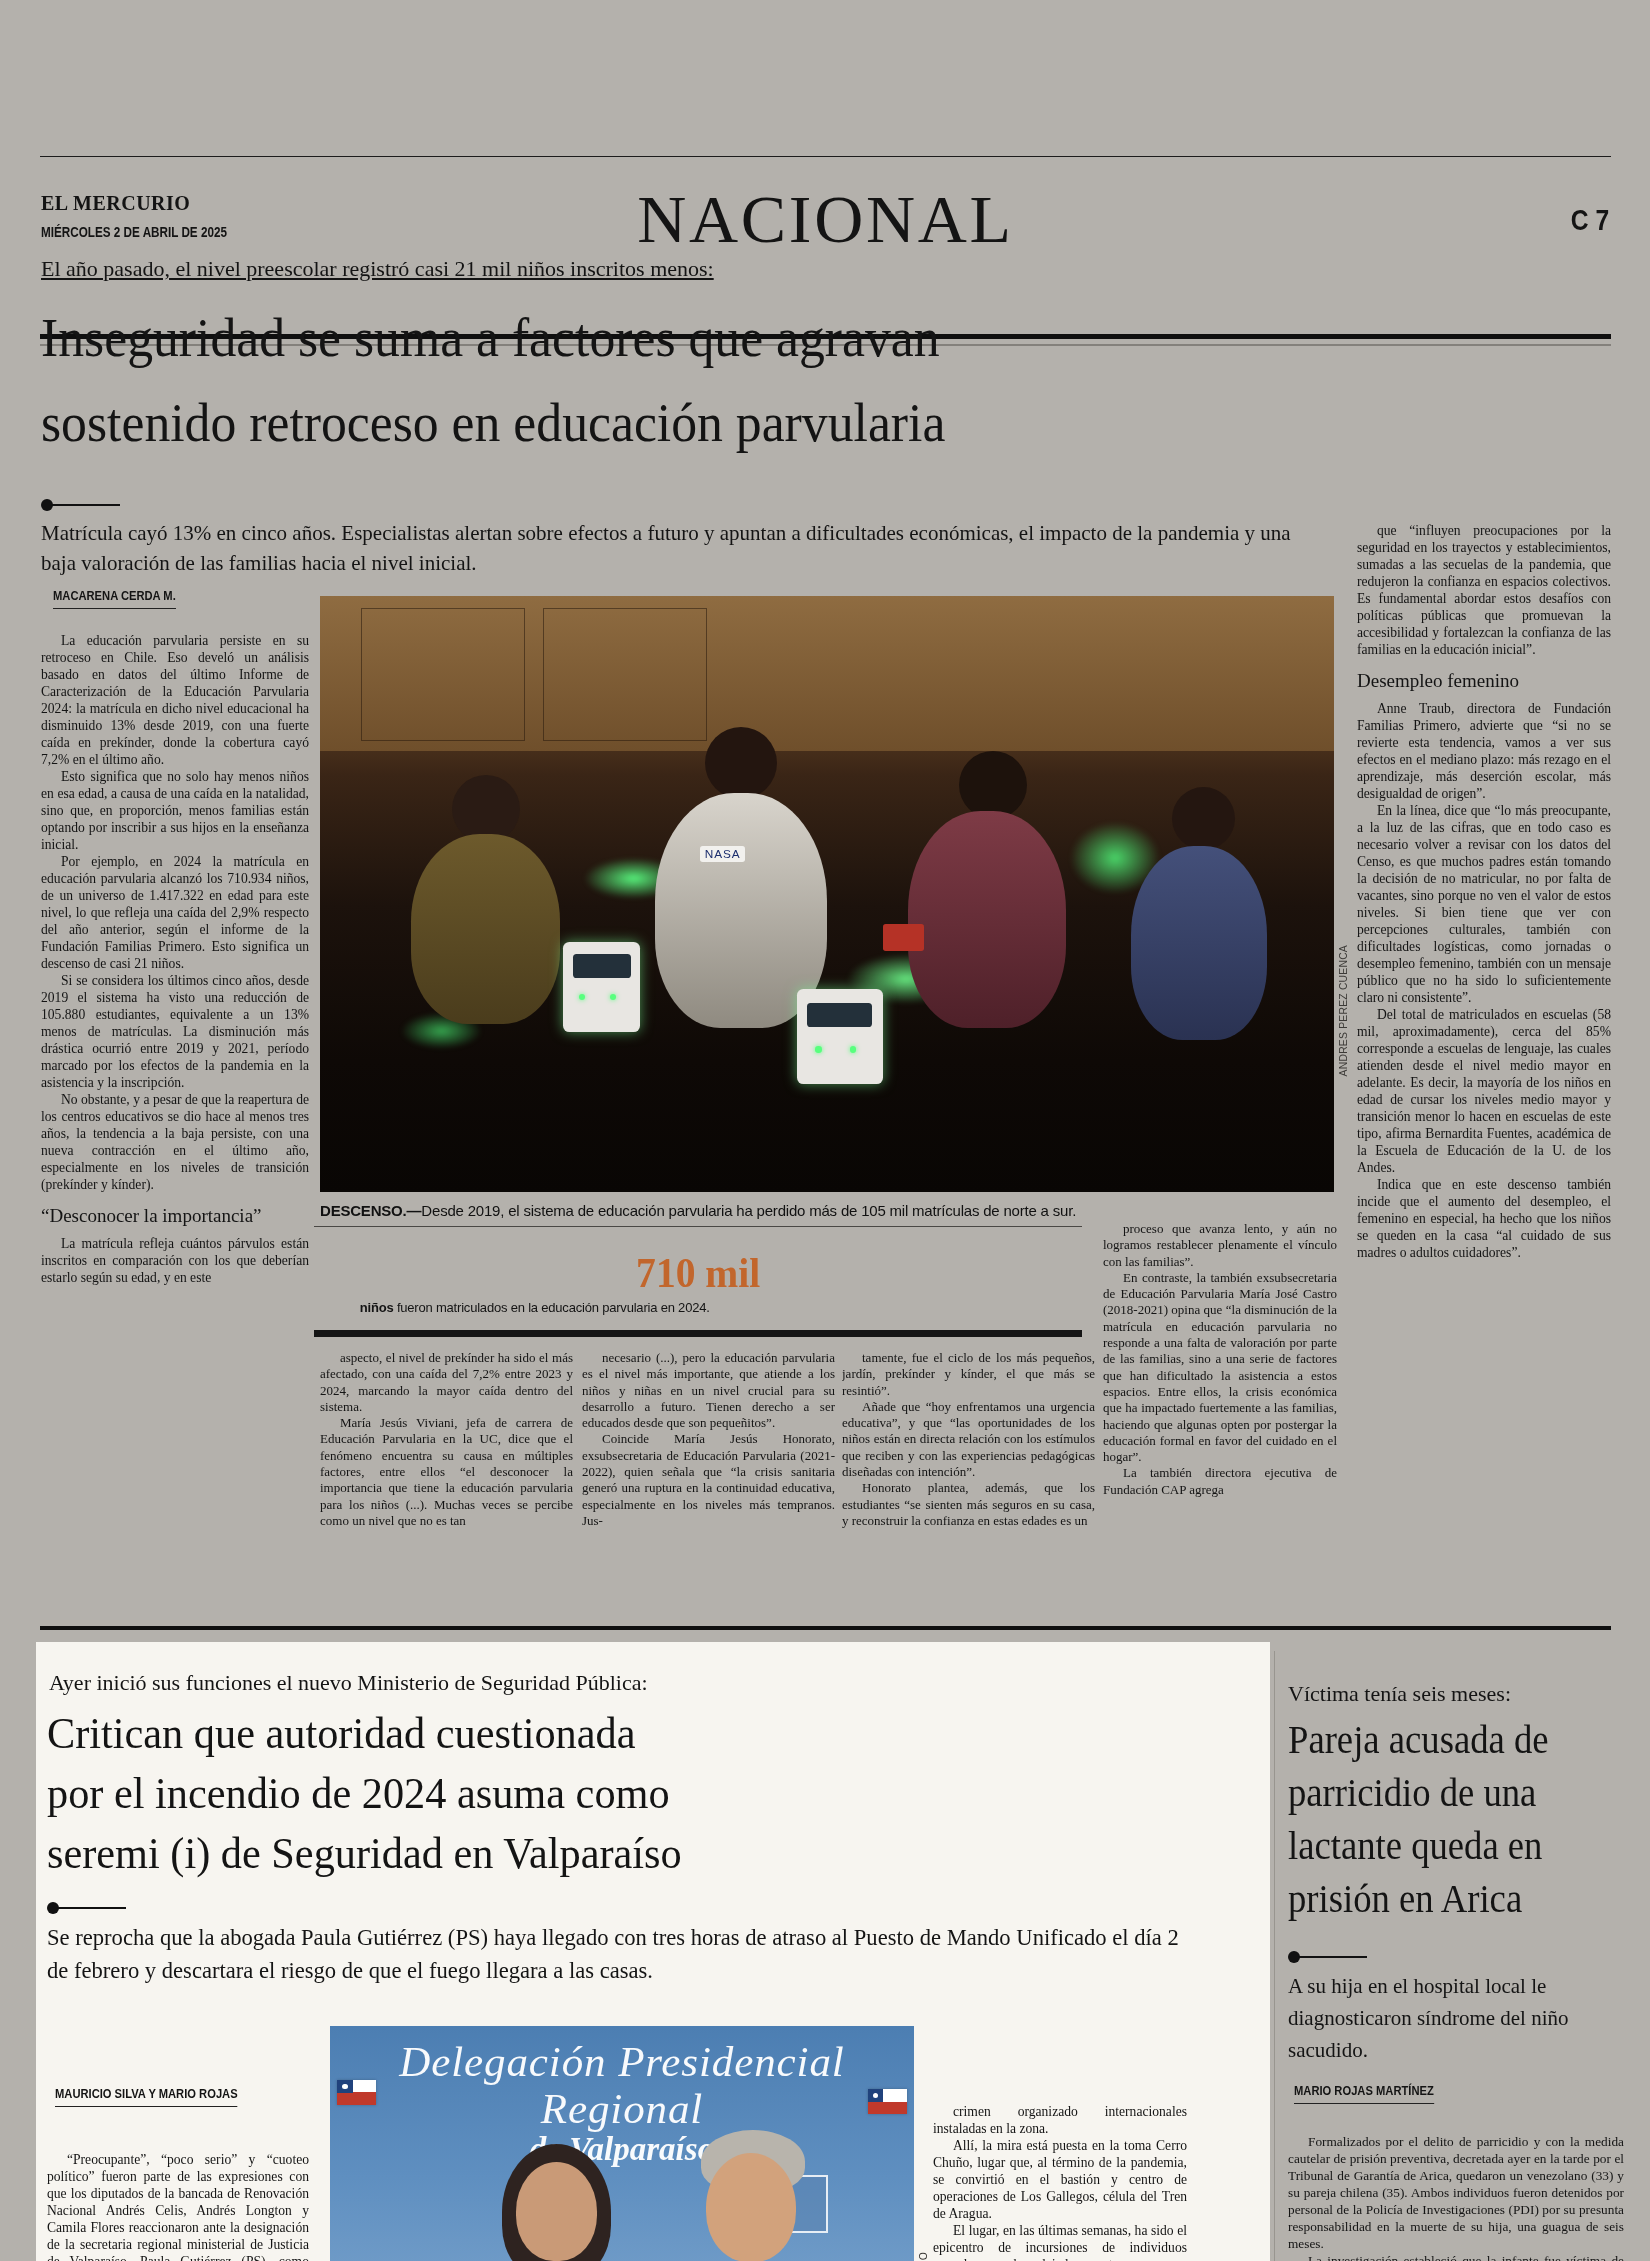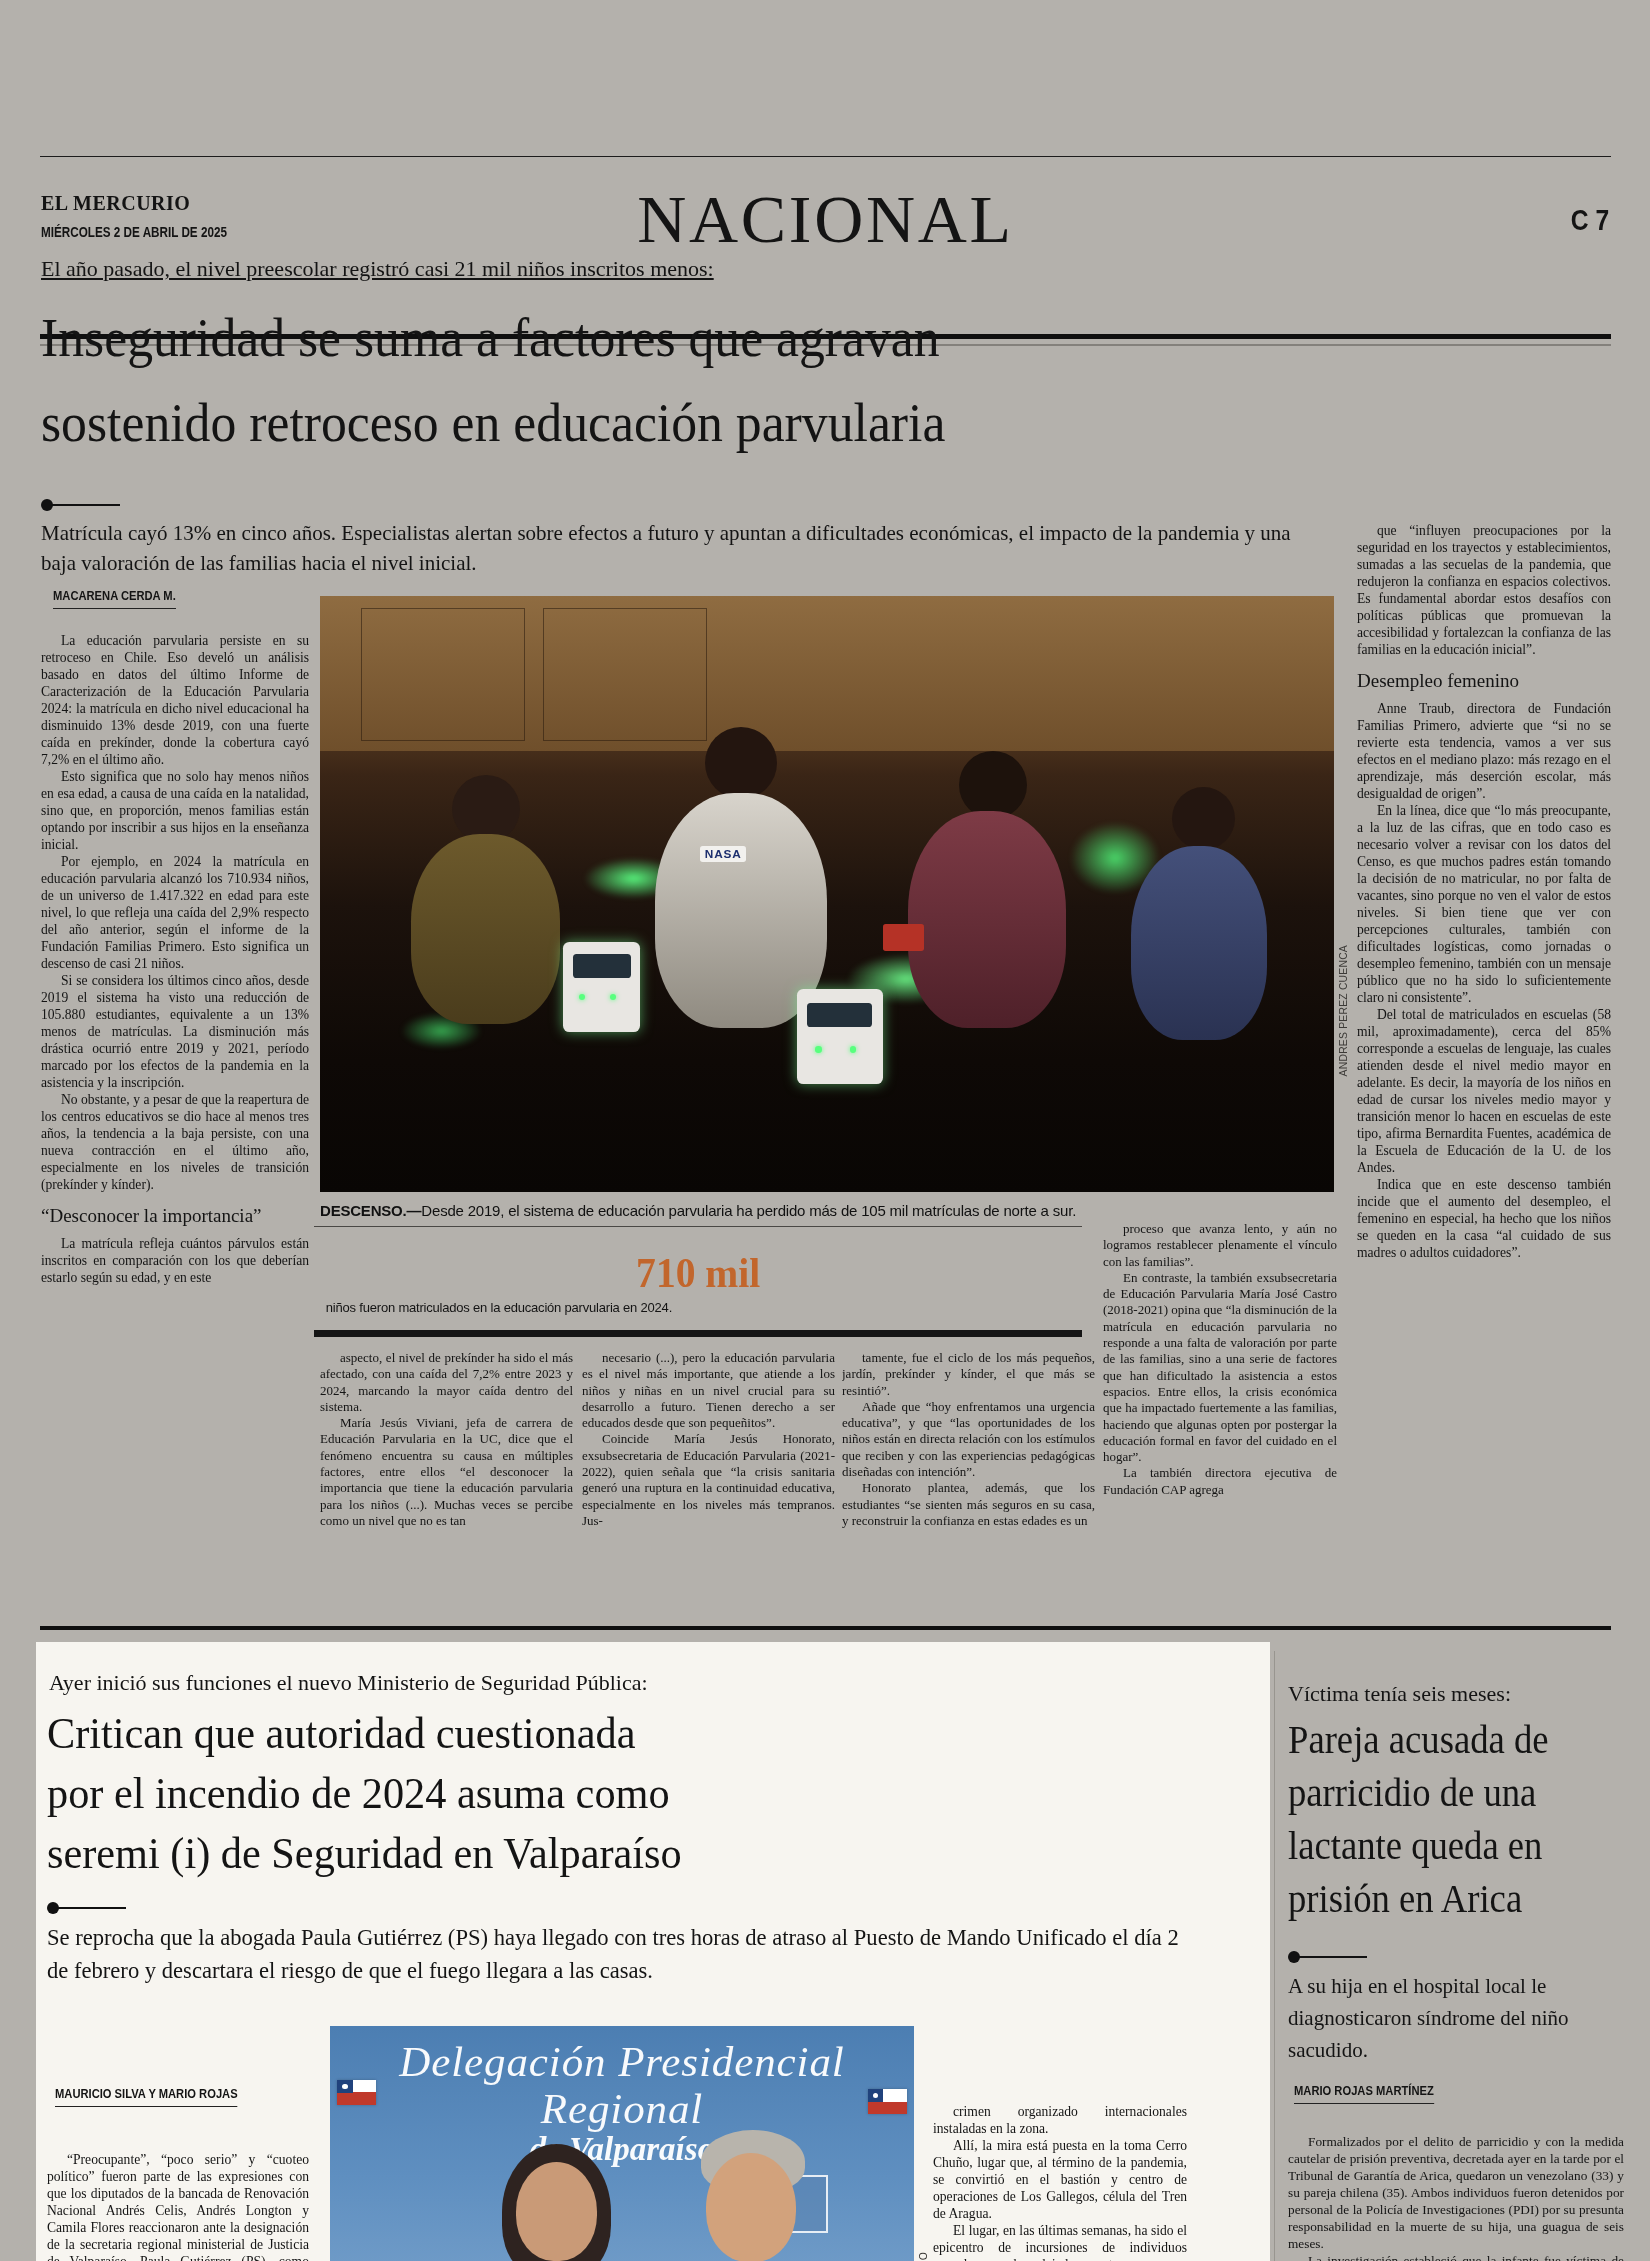--- a/index.html
+++ b/index.html
@@ -42,7 +42,7 @@
   .p1-robot{position:absolute;background:#e8e6e2;border-radius:6.3px;box-shadow:0 0 12.7px rgba(120,255,150,.55);}
   .p1-robot .visor{position:absolute;left:12%;top:14%;width:76%;height:26%;background:#23303a;border-radius:3.6px;}
   .p1-robot .led{position:absolute;width:6.3px;height:6.3px;border-radius:50%;background:#58ff7e;box-shadow:0 0 5.4px #58ff7e;}
-  .p1-tag{position:absolute;font-family:"Liberation Sans",sans-serif;font-weight:bold;font-size:11.8px;color:#1d2f6e;background:#f2f1ee;padding:0.9px 4.5px;border-radius:2.7px;letter-spacing:0.9px;}
+  .p1-tag{position:absolute;font-family:"Liberation Sans",sans-serif;font-weight:normal;font-size:11.8px;color:#1d2f6e;background:#f2f1ee;padding:0.9px 4.5px;border-radius:2.7px;letter-spacing:0.9px;}
   .p1-red{position:absolute;background:#b53226;border-radius:2.7px;}
 
   

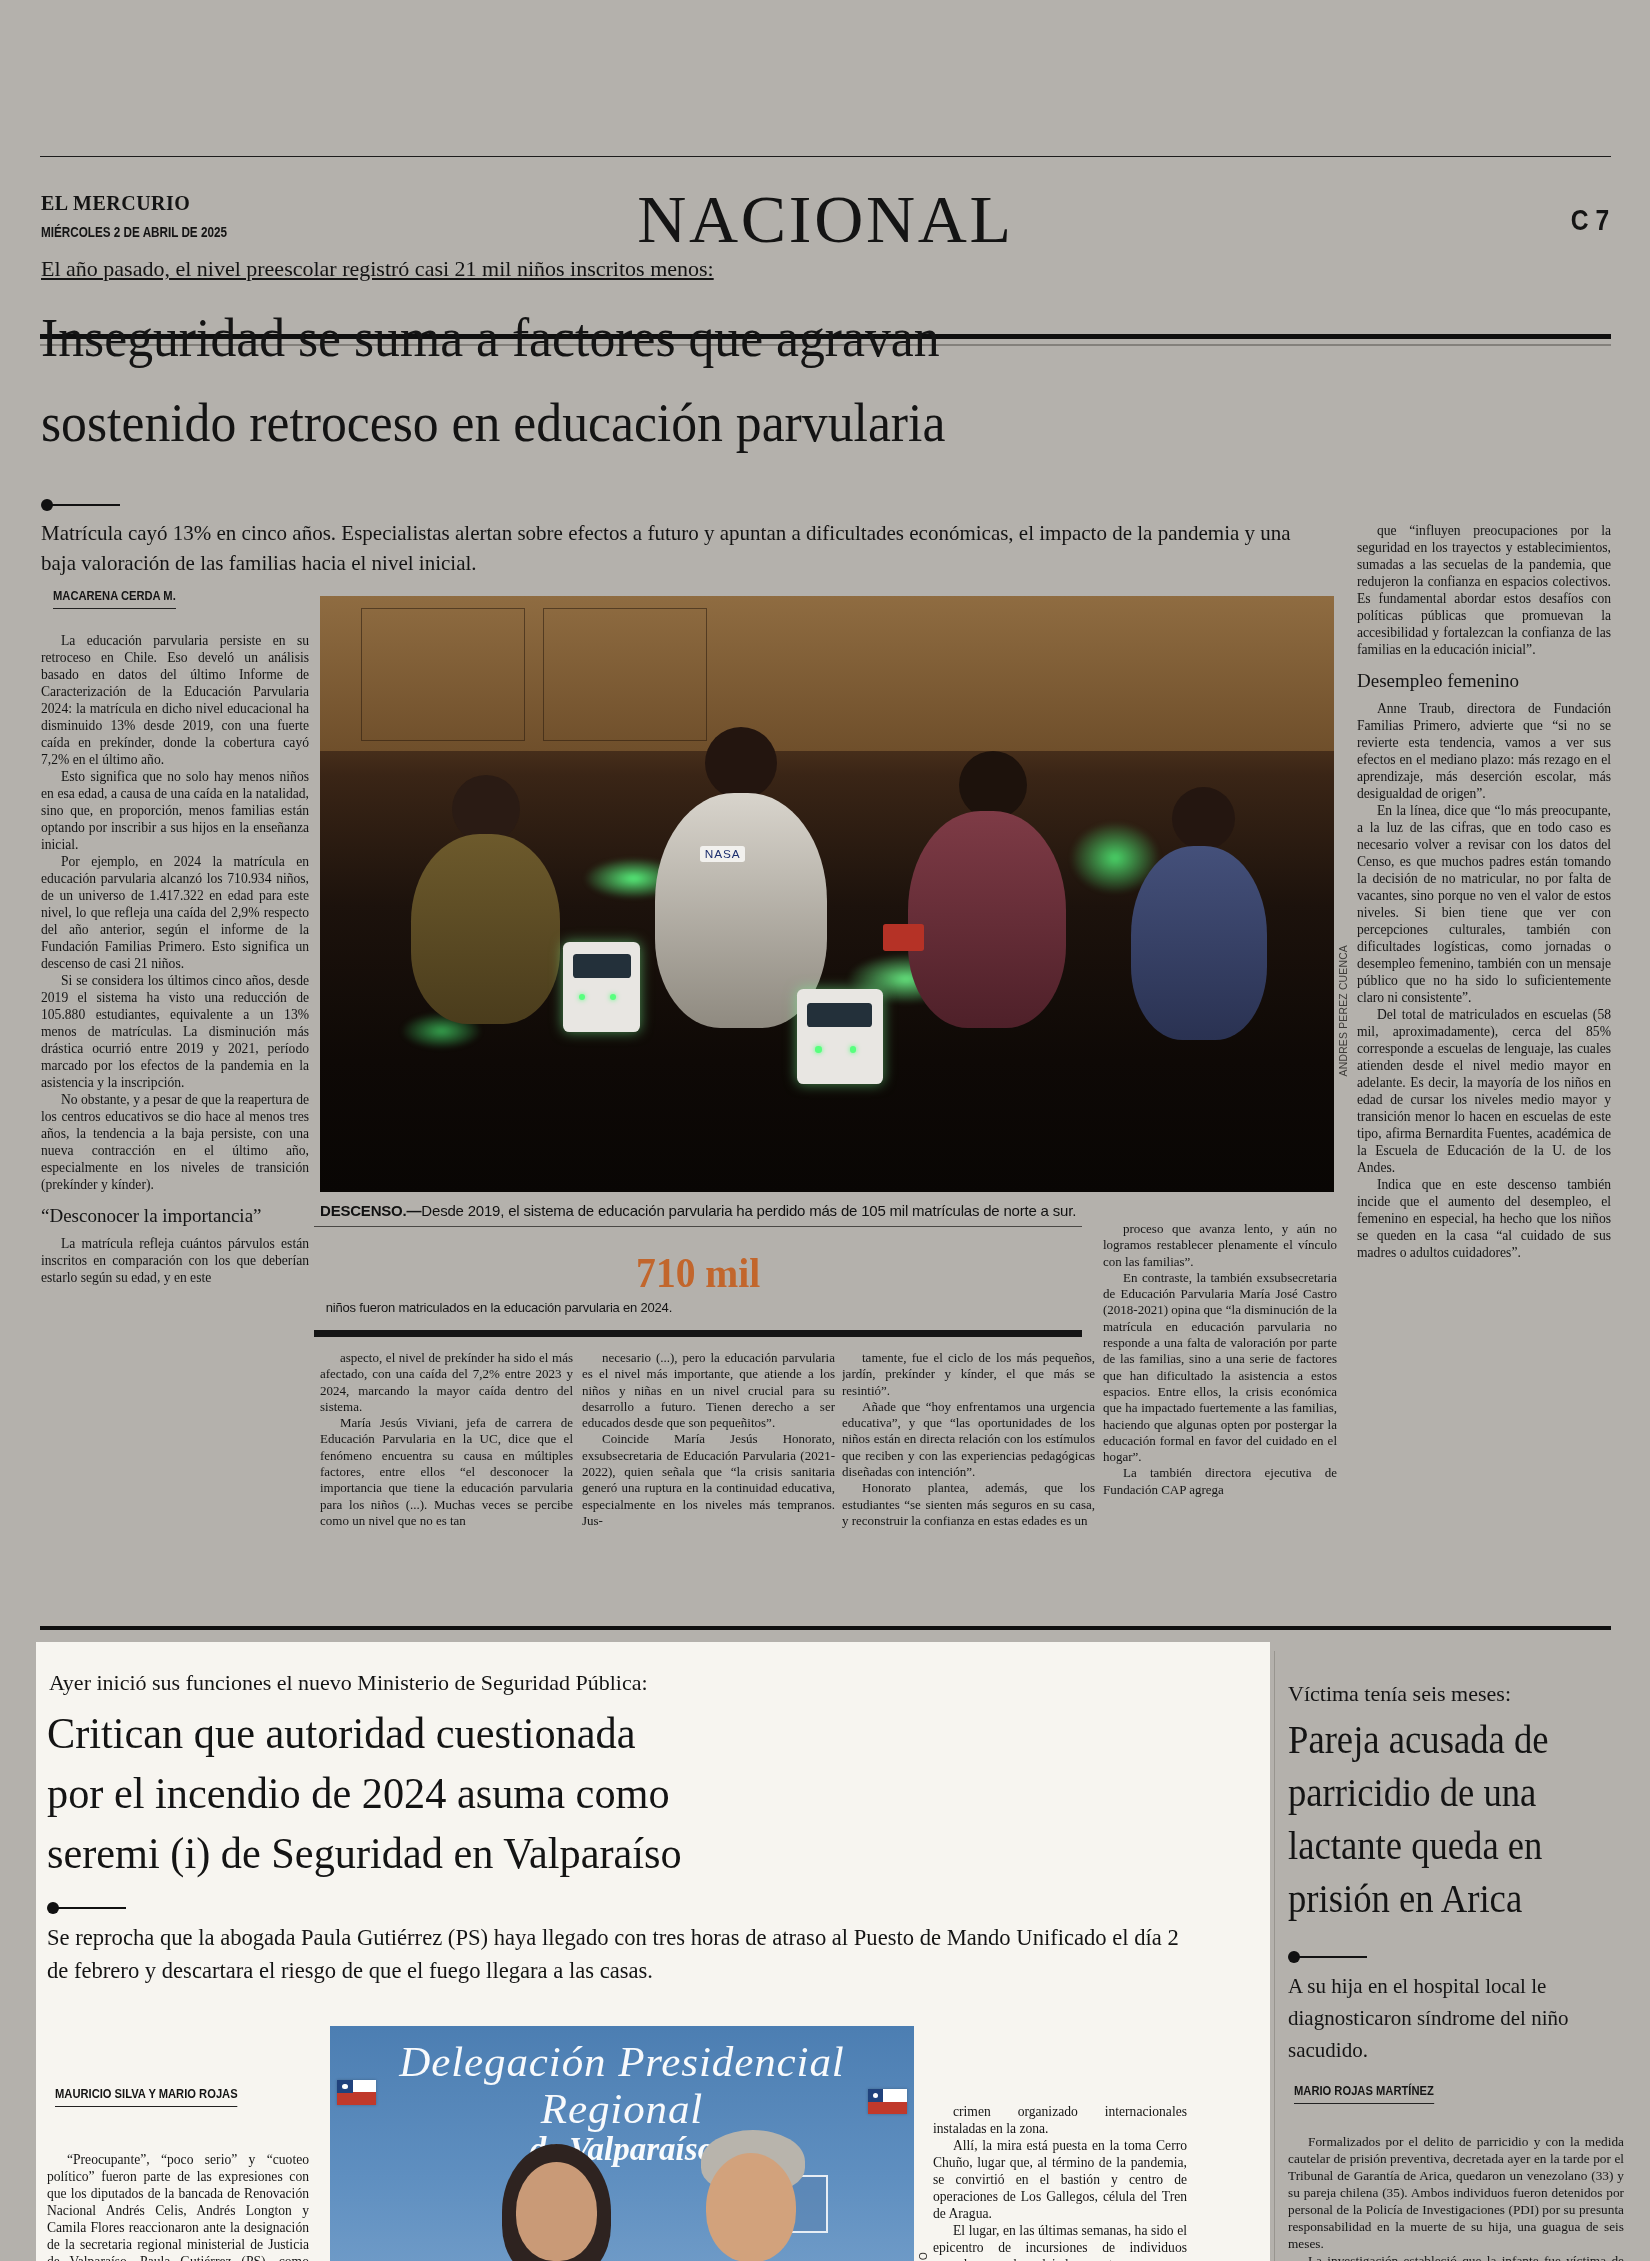--- a/index.html
+++ b/index.html
@@ -51,7 +51,7 @@
   .stat + .stat{border-left:1.8px dotted #6b6965;}
   .stat-value{text-align:center;font-size:43px;font-weight:bold;color:#c2662c;line-height:45px;transform:scaleX(.92);}
   .stat-desc{margin-top:4.5px;font-family:"Liberation Sans",sans-serif;font-size:13px;line-height:16.3px;letter-spacing:-0.2px;}
-  .stat-desc b{font-weight:normal;}
+  .stat-desc b{font-weight:bold;margin-left:34px;}
   .stats-bar{position:absolute;left:314px;top:1330px;width:768px;height:7.2px;background:#151515;}
 
   

